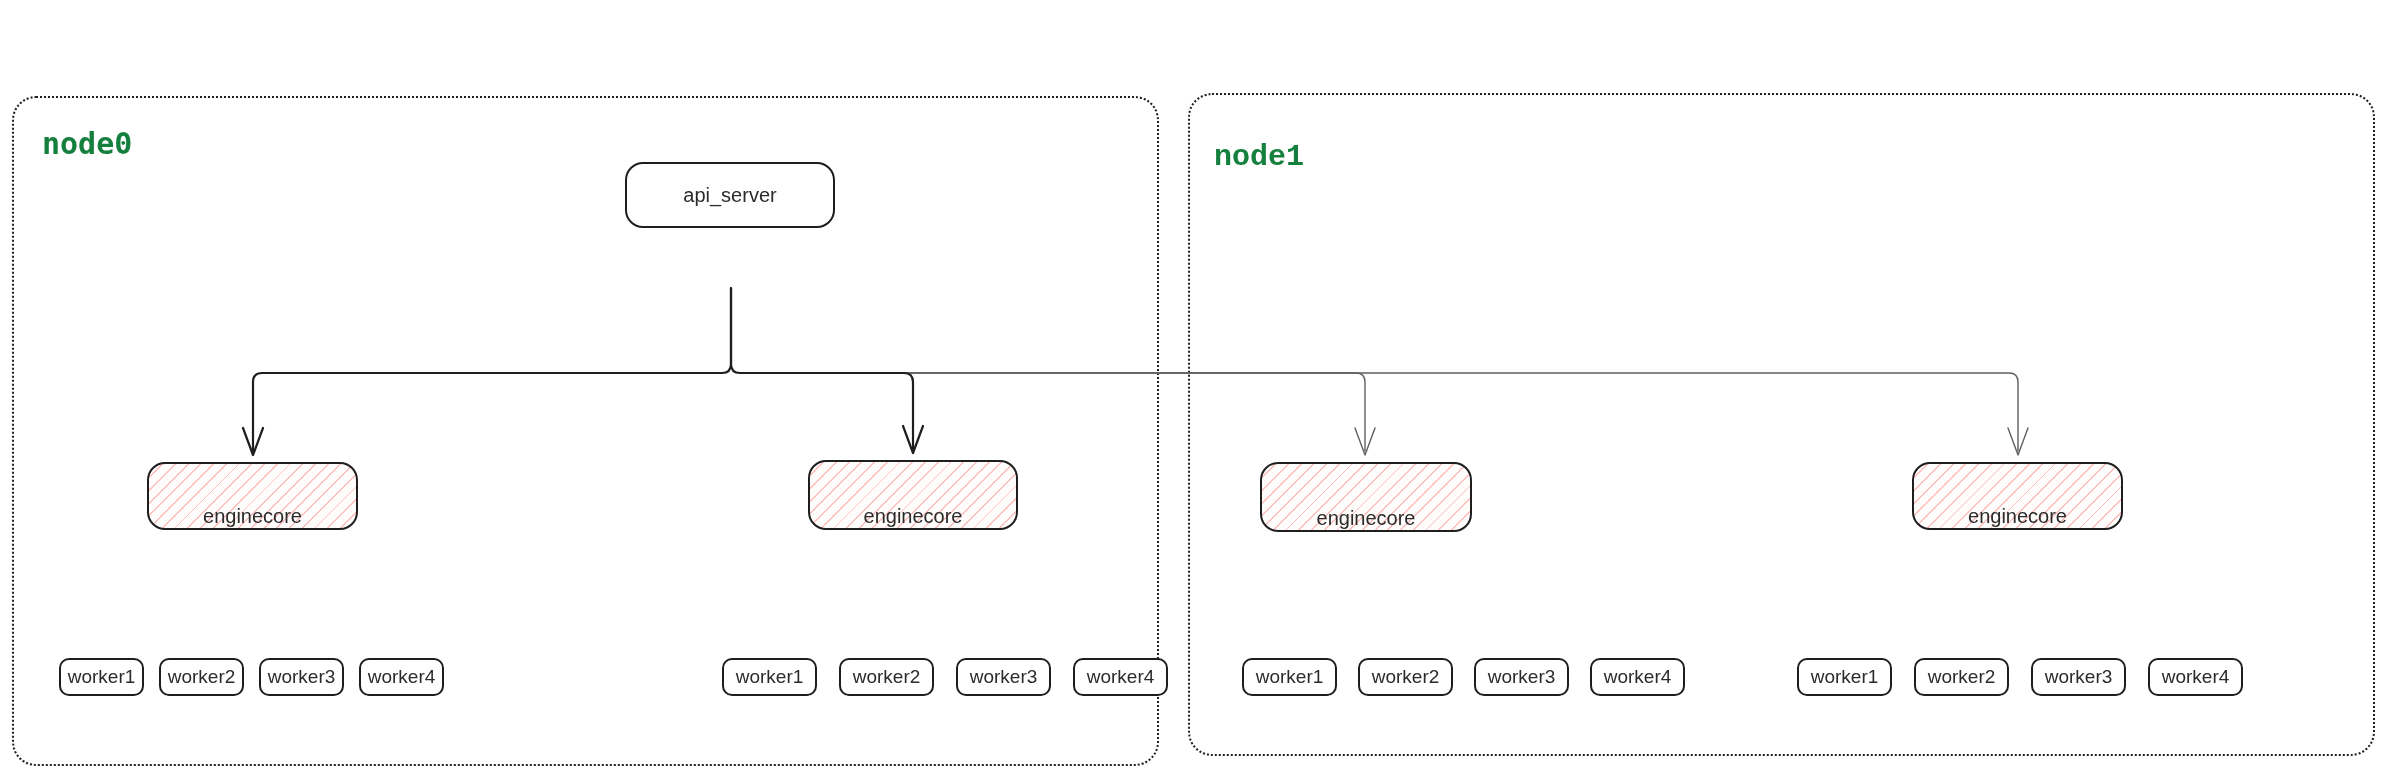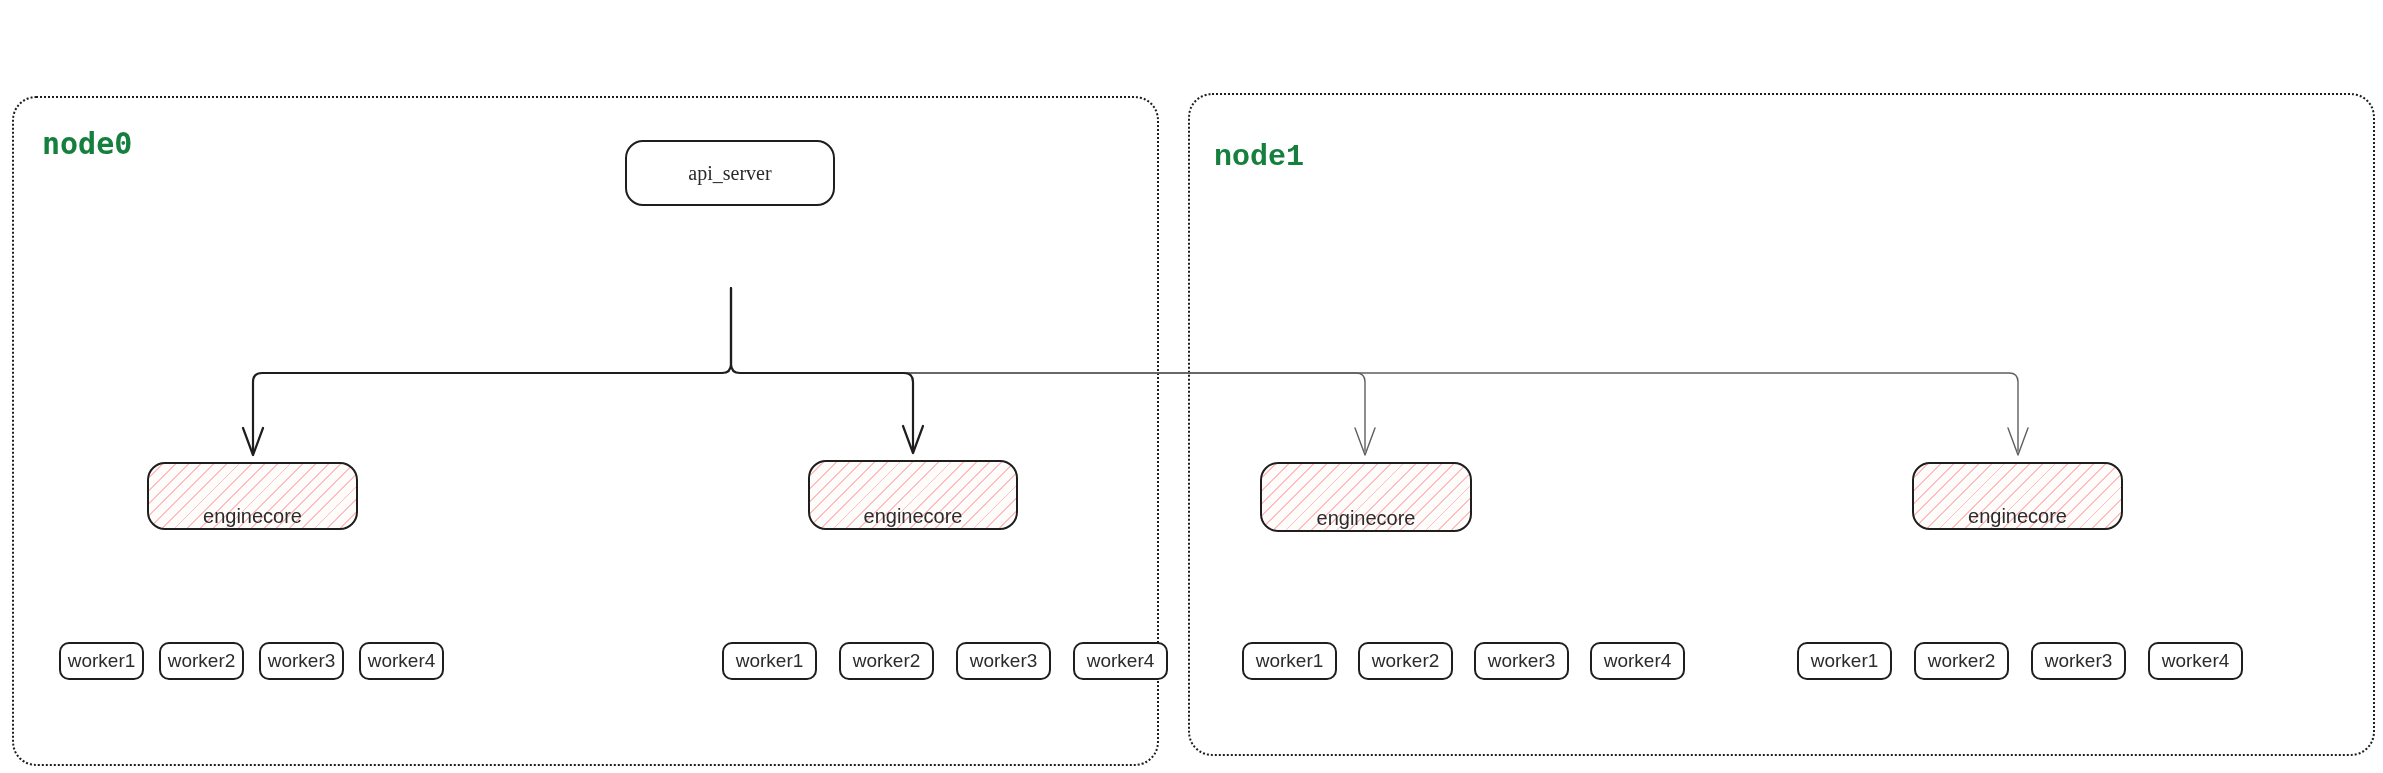--- a/index.html
+++ b/index.html
@@ -120,7 +120,7 @@
     </g>
   </svg>
 
-  <div class="box" style="left:625px;top:140px;width:210px;height:66px;font-family:Liberation Serif, serif;">
+  <div class="box" style="left:625px;top:162px;width:210px;height:66px;">
     <span>api_server</span>
   </div>
 

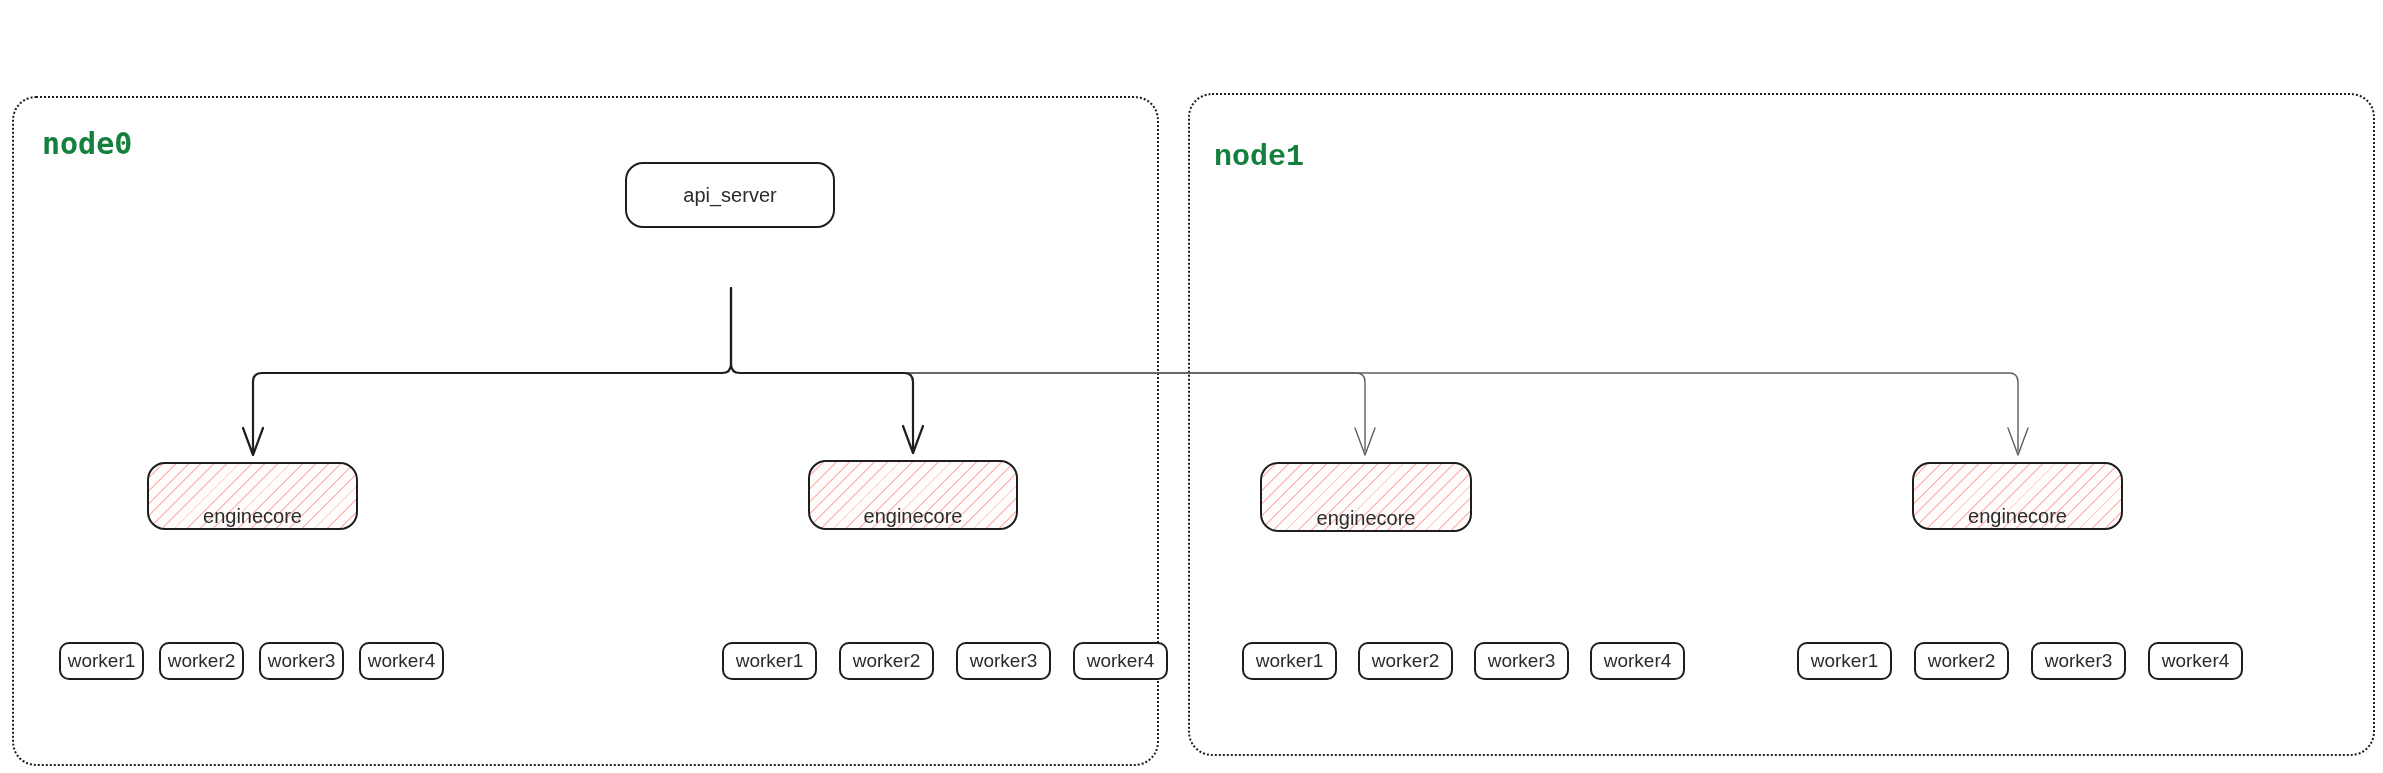--- a/index.html
+++ b/index.html
@@ -62,7 +62,7 @@
   }
   .worker-row{
     position:absolute;
-    top:642px;
+    top:658px;
     display:flex;
     padding-left:24px;
   }

